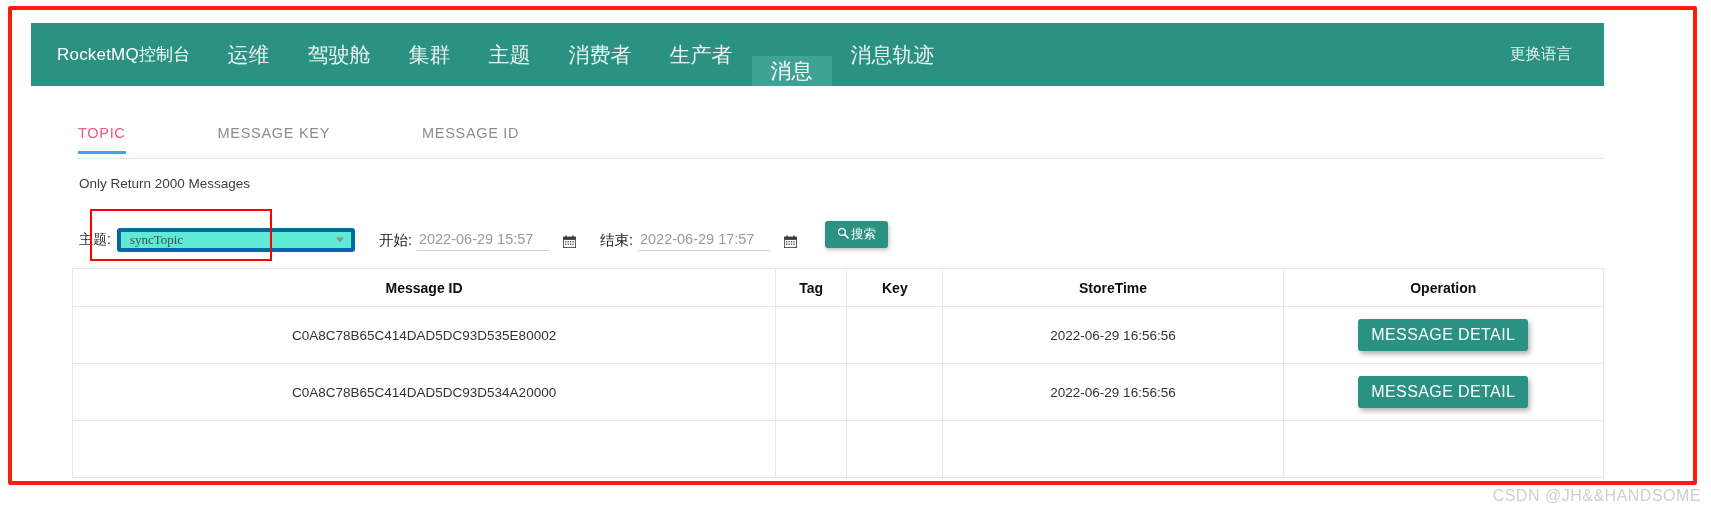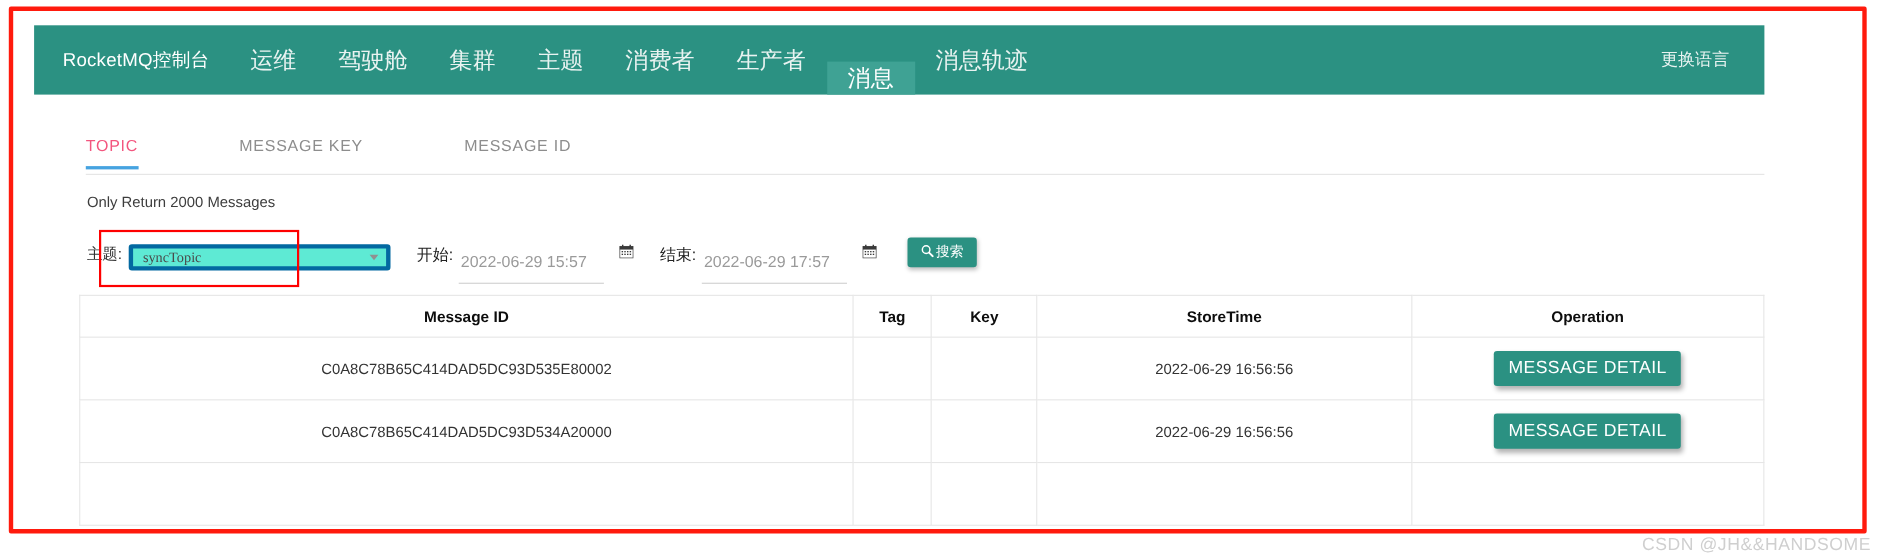--- a/index.html
+++ b/index.html
@@ -133,6 +133,7 @@
     top: 212px;
     height: 36px;
     display: flex;
+    align-items: center;
     white-space: nowrap;
   }
   .field-label {

